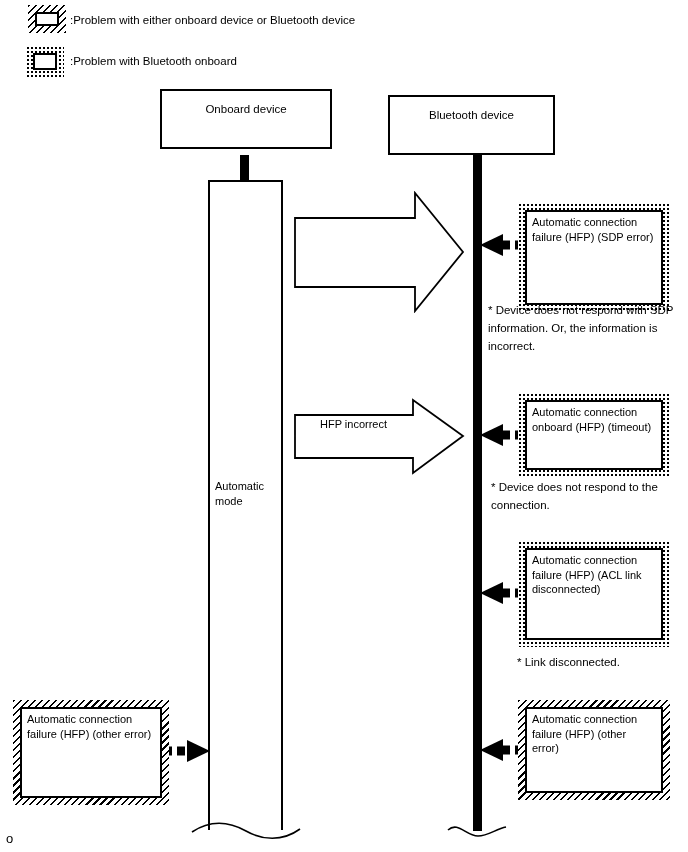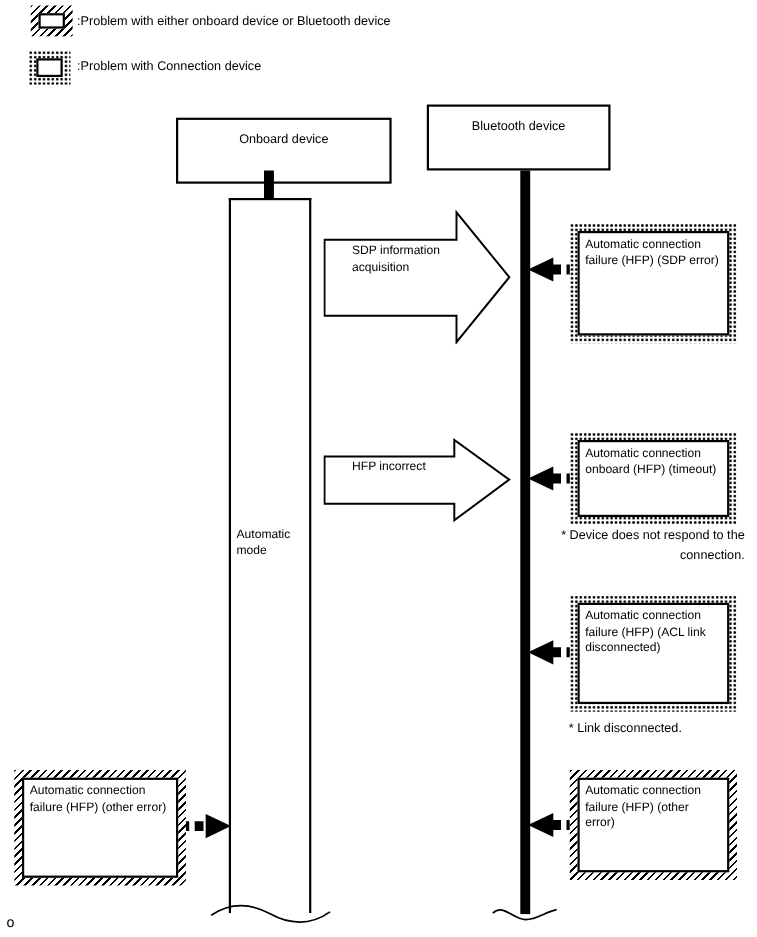--- a/index.html
+++ b/index.html
@@ -65,7 +65,7 @@
   <div class="abs legend-icon hatch-dot" style="left:26px;top:46px;width:38px;height:31px;">
     <div class="inner"></div>
   </div>
-  <div class="abs legend-label" style="left:70px;top:54px;">:Problem with Connection device</div>
+  <div class="abs legend-label" style="left:70px;top:54px;">:Problem with Bluetooth onboard</div>
 
   <div class="abs device-box" style="left:160px;top:107px;width:196px;height:60px;">Onboard device</div>
   <div class="abs device-box" style="left:388px;top:95px;width:167px;height:60px;">Bluetooth device</div>

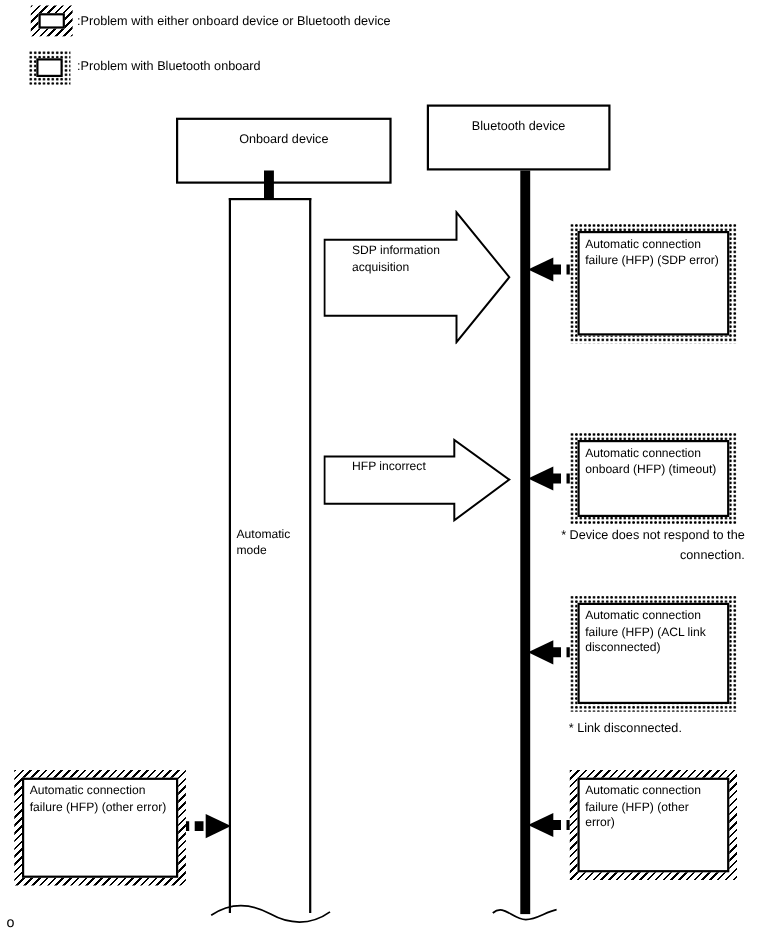--- a/index.html
+++ b/index.html
@@ -67,7 +67,7 @@
   </div>
   <div class="abs legend-label" style="left:70px;top:54px;">:Problem with Bluetooth onboard</div>
 
-  <div class="abs device-box" style="left:160px;top:107px;width:196px;height:60px;">Onboard device</div>
+  <div class="abs device-box" style="left:160px;top:89px;width:172px;height:60px;">Onboard device</div>
   <div class="abs device-box" style="left:388px;top:95px;width:167px;height:60px;">Bluetooth device</div>
 
   <div class="abs solid-line" style="left:240px;top:155px;width:9px;height:26px;"></div>

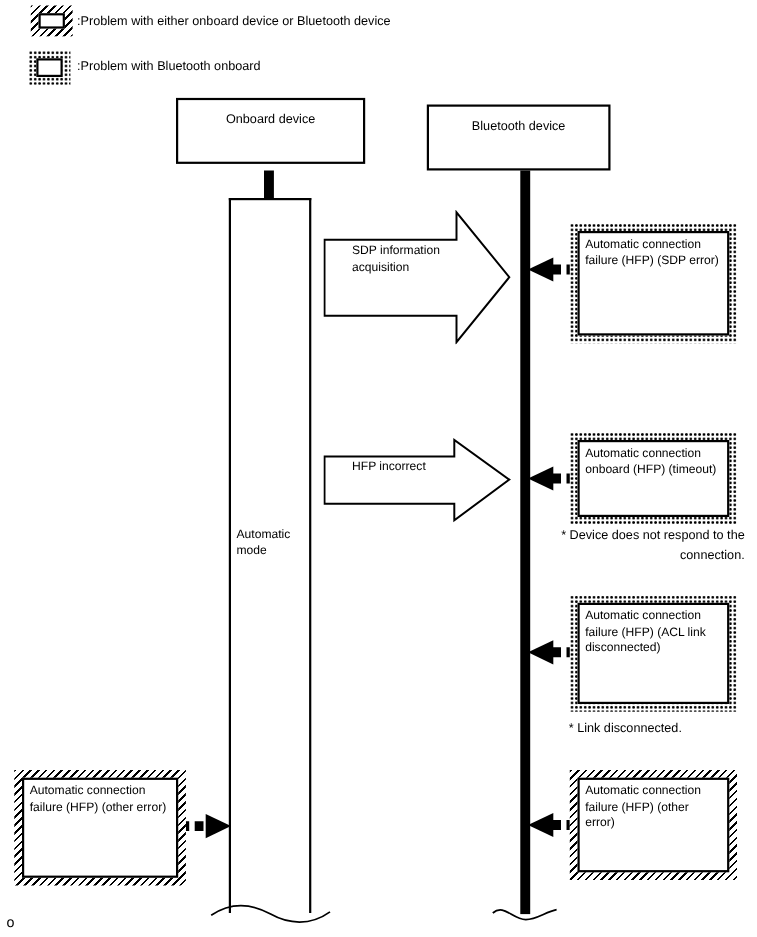--- a/index.html
+++ b/index.html
@@ -80,7 +80,6 @@
   <svg class="abs" style="left:294px;top:191px;" width="171" height="122" viewBox="0 0 171 122">
     <polygon points="1,27 121,27 121,2 169,61 121,120 121,96 1,96" fill="#ffffff" stroke="#000000" stroke-width="1.8"></polygon>
   </svg>
-  <div class="abs flow-text" style="left:320px;top:221px;width:110px;">SDP information acquisition</div>
 
   <svg class="abs" style="left:294px;top:398px;" width="172" height="78" viewBox="0 0 172 78">
     <polygon points="1,17 119,17 119,2 169,38 119,75 119,60 1,60" fill="#ffffff" stroke="#000000" stroke-width="1.8"></polygon>

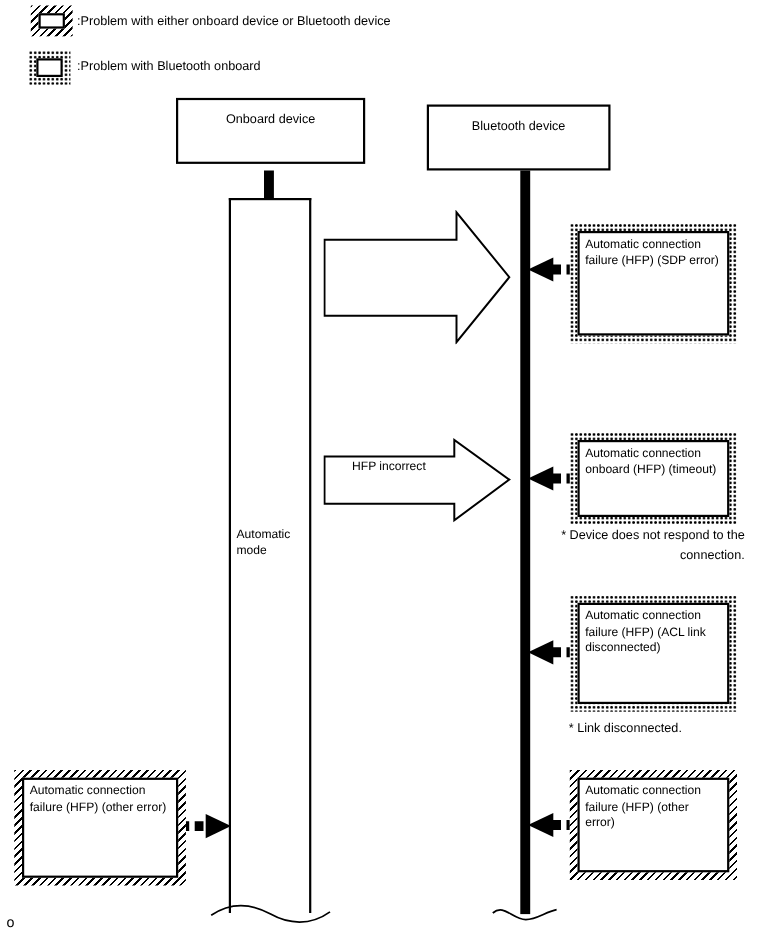--- a/index.html
+++ b/index.html
@@ -111,6 +111,7 @@
   <div class="abs fail-box hatch-dot" style="left:518px;top:203px;width:152px;height:109px;">
     <div class="inner">Automatic connection failure (HFP) (SDP error)</div>
   </div>
+  <div class="abs note" style="left:488px;top:301px;width:186px;">* Device does not respond with SDP information. Or, the information is incorrect.</div>
 
   <div class="abs fail-box hatch-dot" style="left:518px;top:393px;width:152px;height:84px;">
     <div class="inner">Automatic connection onboard (HFP) (timeout)</div>

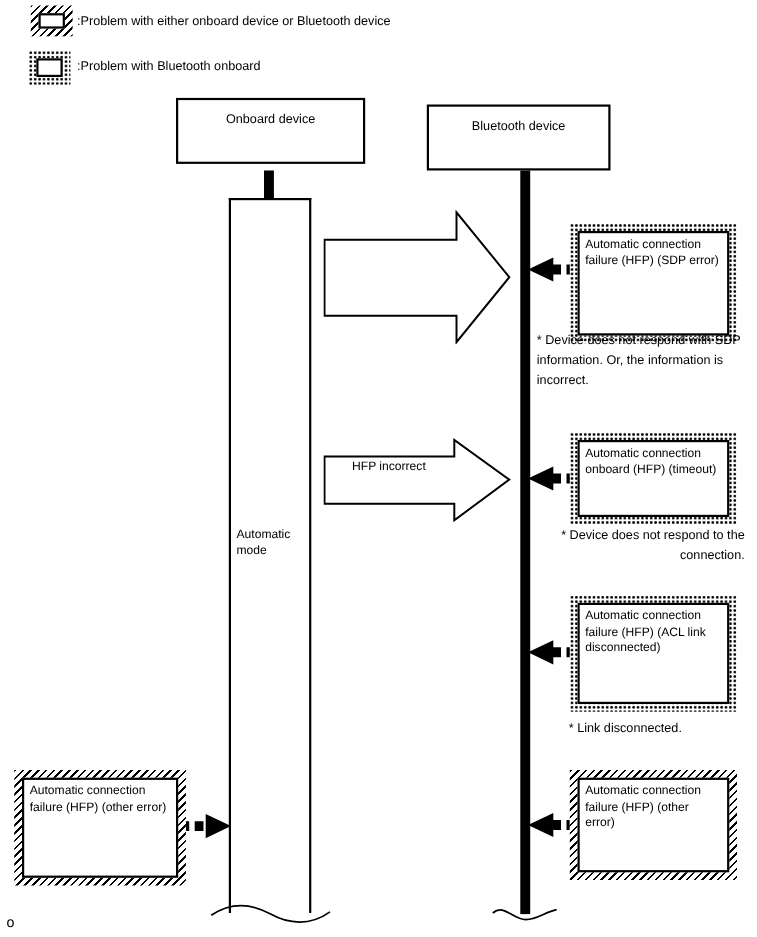--- a/index.html
+++ b/index.html
@@ -116,7 +116,7 @@
   <div class="abs fail-box hatch-dot" style="left:518px;top:393px;width:152px;height:84px;">
     <div class="inner">Automatic connection onboard (HFP) (timeout)</div>
   </div>
-  <div class="abs note" style="left:491px;top:478px;width:186px;text-align:right;">* Device does not respond to the connection.</div>
+  <div class="abs note" style="left:491px;top:478px;width:186px;">* Device does not respond to the connection.</div>
 
   <div class="abs note" style="left:517px;top:653px;width:160px;">* Link disconnected.</div>
   <div class="abs fail-box hatch-dot" style="left:518px;top:541px;width:152px;height:106px;">

